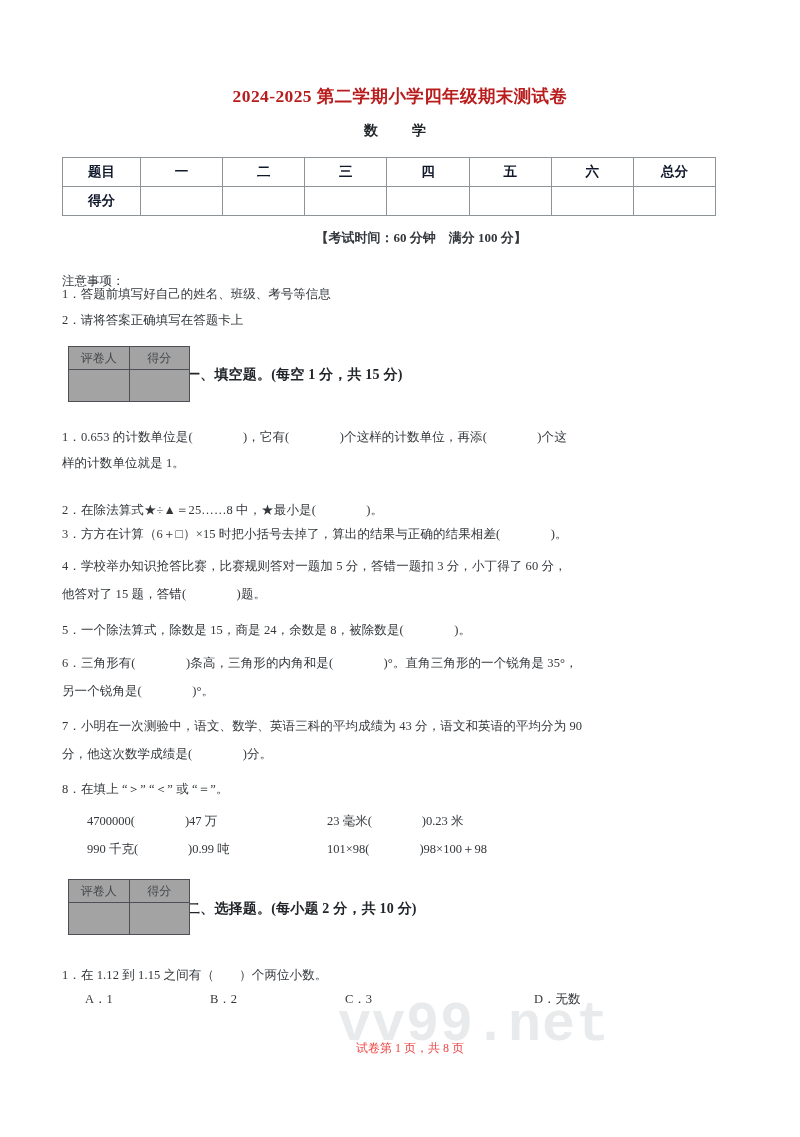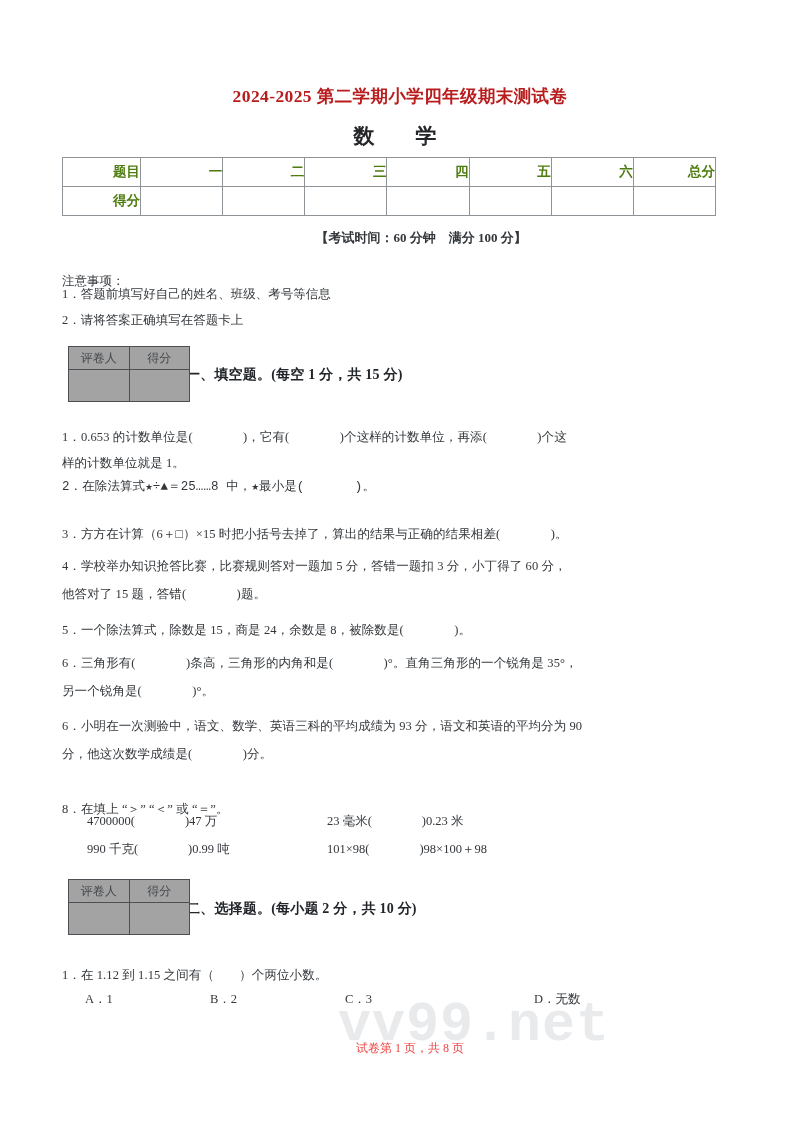--- a/index.html
+++ b/index.html
@@ -49,7 +49,7 @@
     left: 0; top: 122px;
     width: 800px;
     text-align: center;
-    font-size: 21px;
+    font-size: 14px;
     font-weight: bold;
     letter-spacing: 10px;
     color: #23272a;

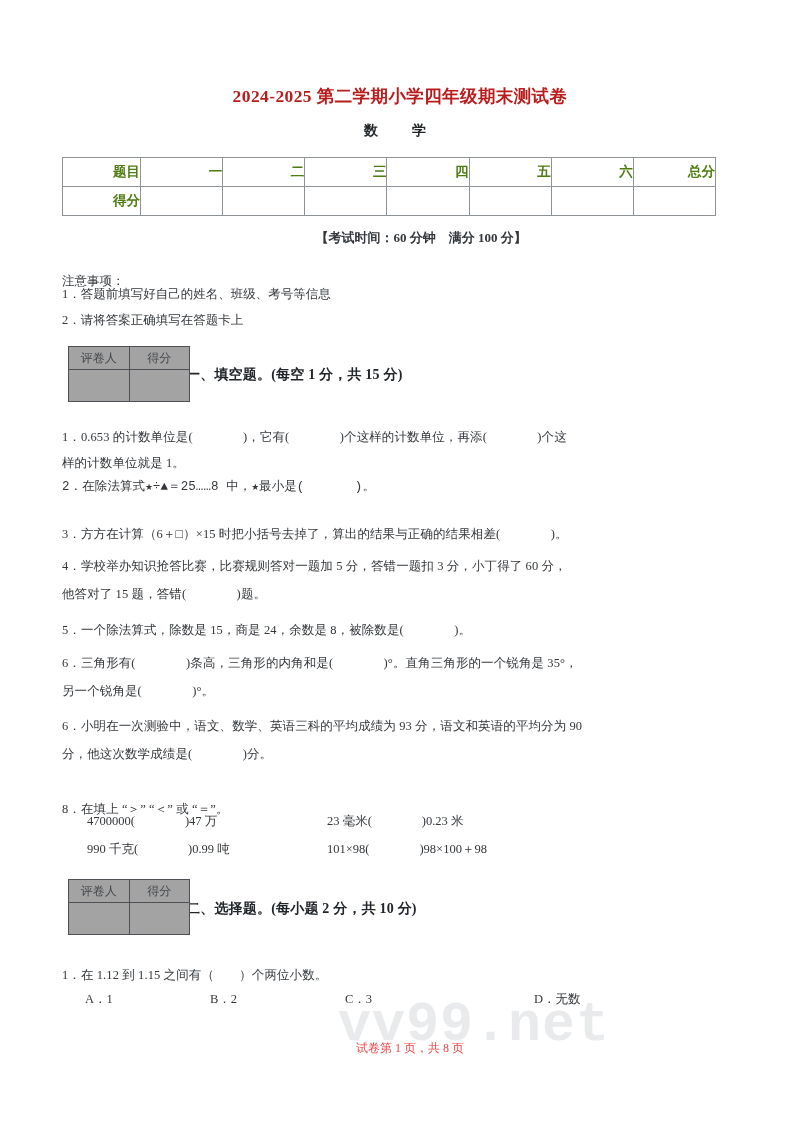--- a/index.html
+++ b/index.html
@@ -66,11 +66,11 @@
   .score-table td {
     border: 1px solid #8e9398;
     height: 29px;
-    text-align: right;
+    text-align: center;
     vertical-align: middle;
     font-size: 13.5px;
     font-weight: bold;
-    color: #4d7c0f;
+    color: #0f172a;
     padding: 0;
   }
   .score-table .col-label { width: 78px; }

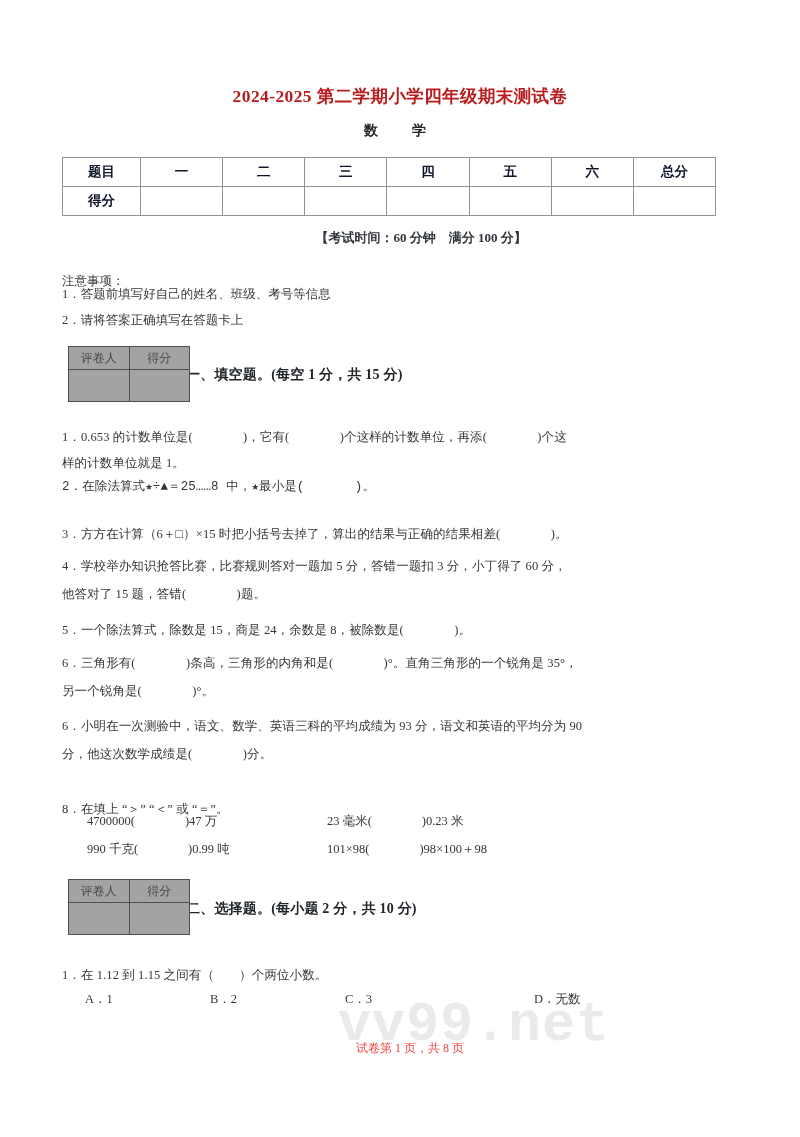--- a/index.html
+++ b/index.html
@@ -211,7 +211,7 @@
     <div class="q q-wrap" style="top:424px;">1．0.653 的计数单位是(　　　　)，它有(　　　　)个这样的计数单位，再添(　　　　)个这</div>
     <div class="q" style="top:450px;">样的计数单位就是 1。</div>
 
-    <div class="q" style="top:474px;font-family:Liberation Mono, monospace;">2．在除法算式★÷▲＝25……8 中，★最小是(　　　　)。</div>
+    <div class="q" style="top:497px;">2．在除法算式★÷▲＝25……8 中，★最小是(　　　　)。</div>
 
     <div class="q" style="top:521px;">3．方方在计算（6＋□）×15 时把小括号去掉了，算出的结果与正确的结果相差(　　　　)。</div>
 

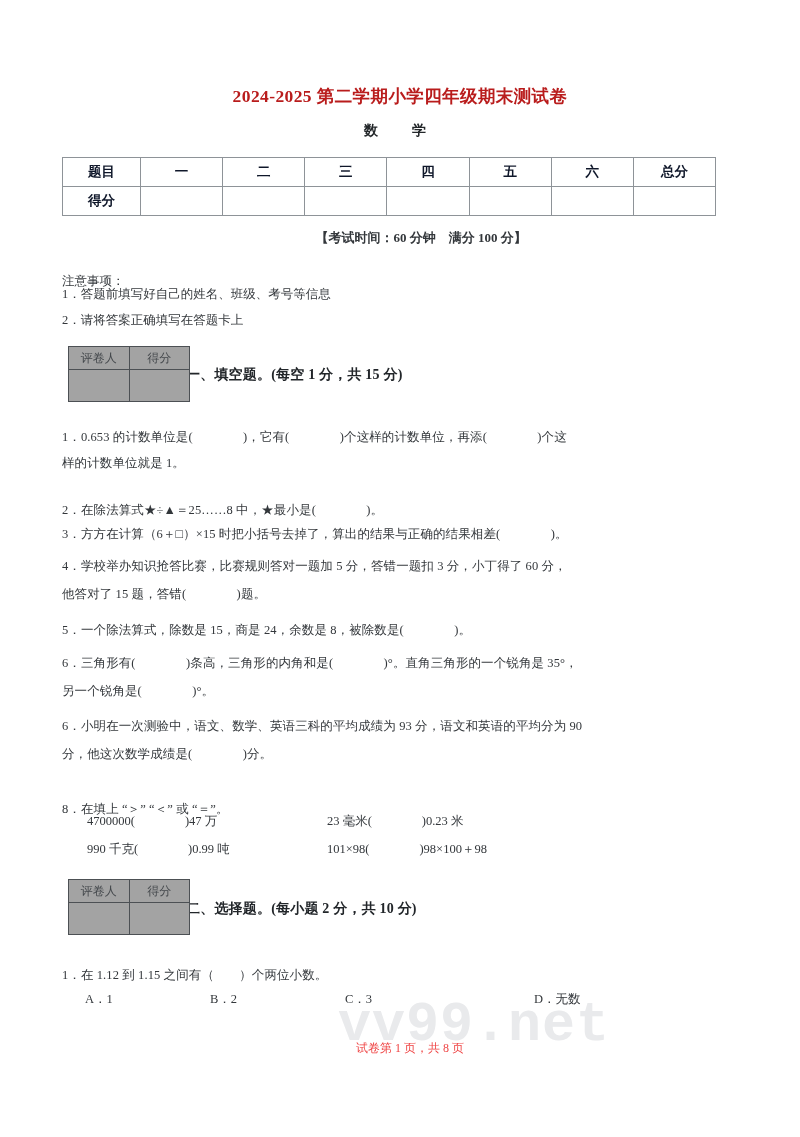--- a/index.html
+++ b/index.html
@@ -223,7 +223,7 @@
     <div class="q" style="top:650px;">6．三角形有(　　　　)条高，三角形的内角和是(　　　　)°。直角三角形的一个锐角是 35°，</div>
     <div class="q" style="top:678px;">另一个锐角是(　　　　)°。</div>
 
-    <div class="q" style="top:713px;">6．小明在一次测验中，语文、数学、英语三科的平均成绩为 93 分，语文和英语的平均分为 90</div>
+    <div class="q" style="top:713px;">7．小明在一次测验中，语文、数学、英语三科的平均成绩为 43 分，语文和英语的平均分为 90</div>
     <div class="q" style="top:741px;">分，他这次数学成绩是(　　　　)分。</div>
 
     <div class="q" style="top:796px;">8．在填上 “＞” “＜” 或 “＝”。</div>

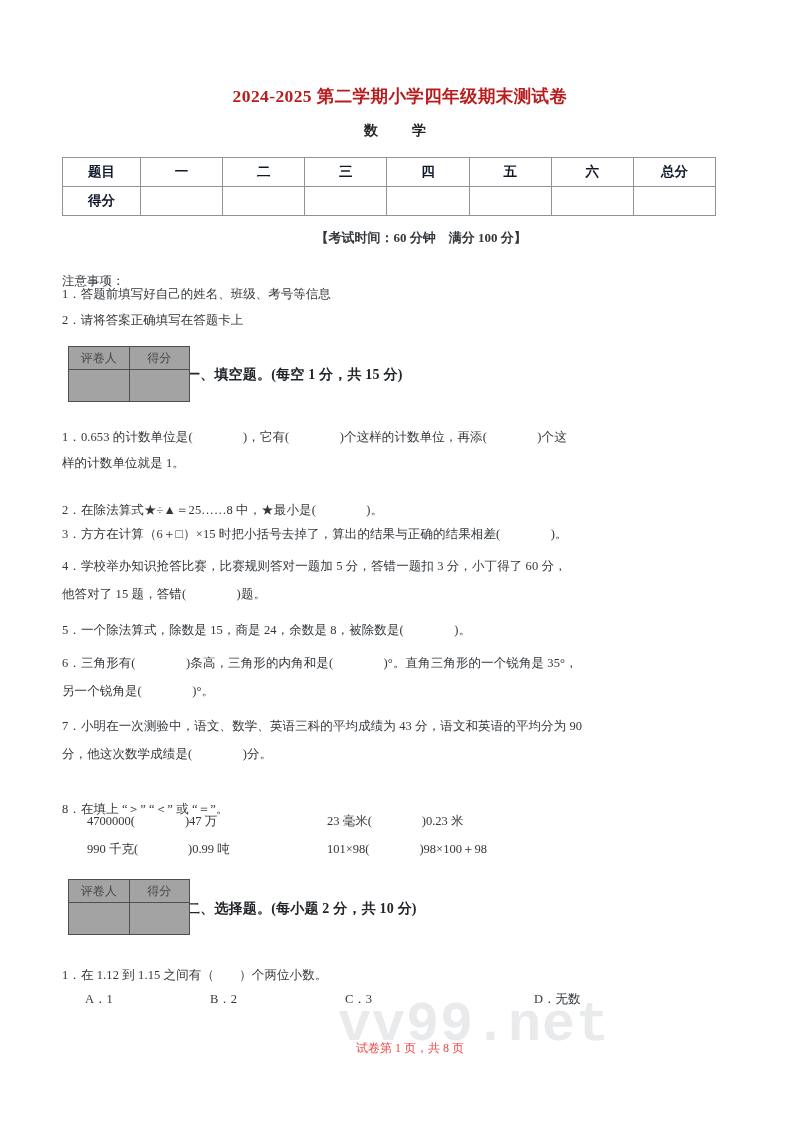--- a/index.html
+++ b/index.html
@@ -226,7 +226,7 @@
     <div class="q" style="top:713px;">7．小明在一次测验中，语文、数学、英语三科的平均成绩为 43 分，语文和英语的平均分为 90</div>
     <div class="q" style="top:741px;">分，他这次数学成绩是(　　　　)分。</div>
 
-    <div class="q" style="top:796px;">8．在填上 “＞” “＜” 或 “＝”。</div>
+    <div class="q" style="top:776px;">8．在填上 “＞” “＜” 或 “＝”。</div>
     <div class="cmp-row" style="top:813px;">
       <span class="cmp" style="left:25px;">4700000(　　　　)47 万</span>
       <span class="cmp" style="left:265px;">23 毫米(　　　　)0.23 米</span>

